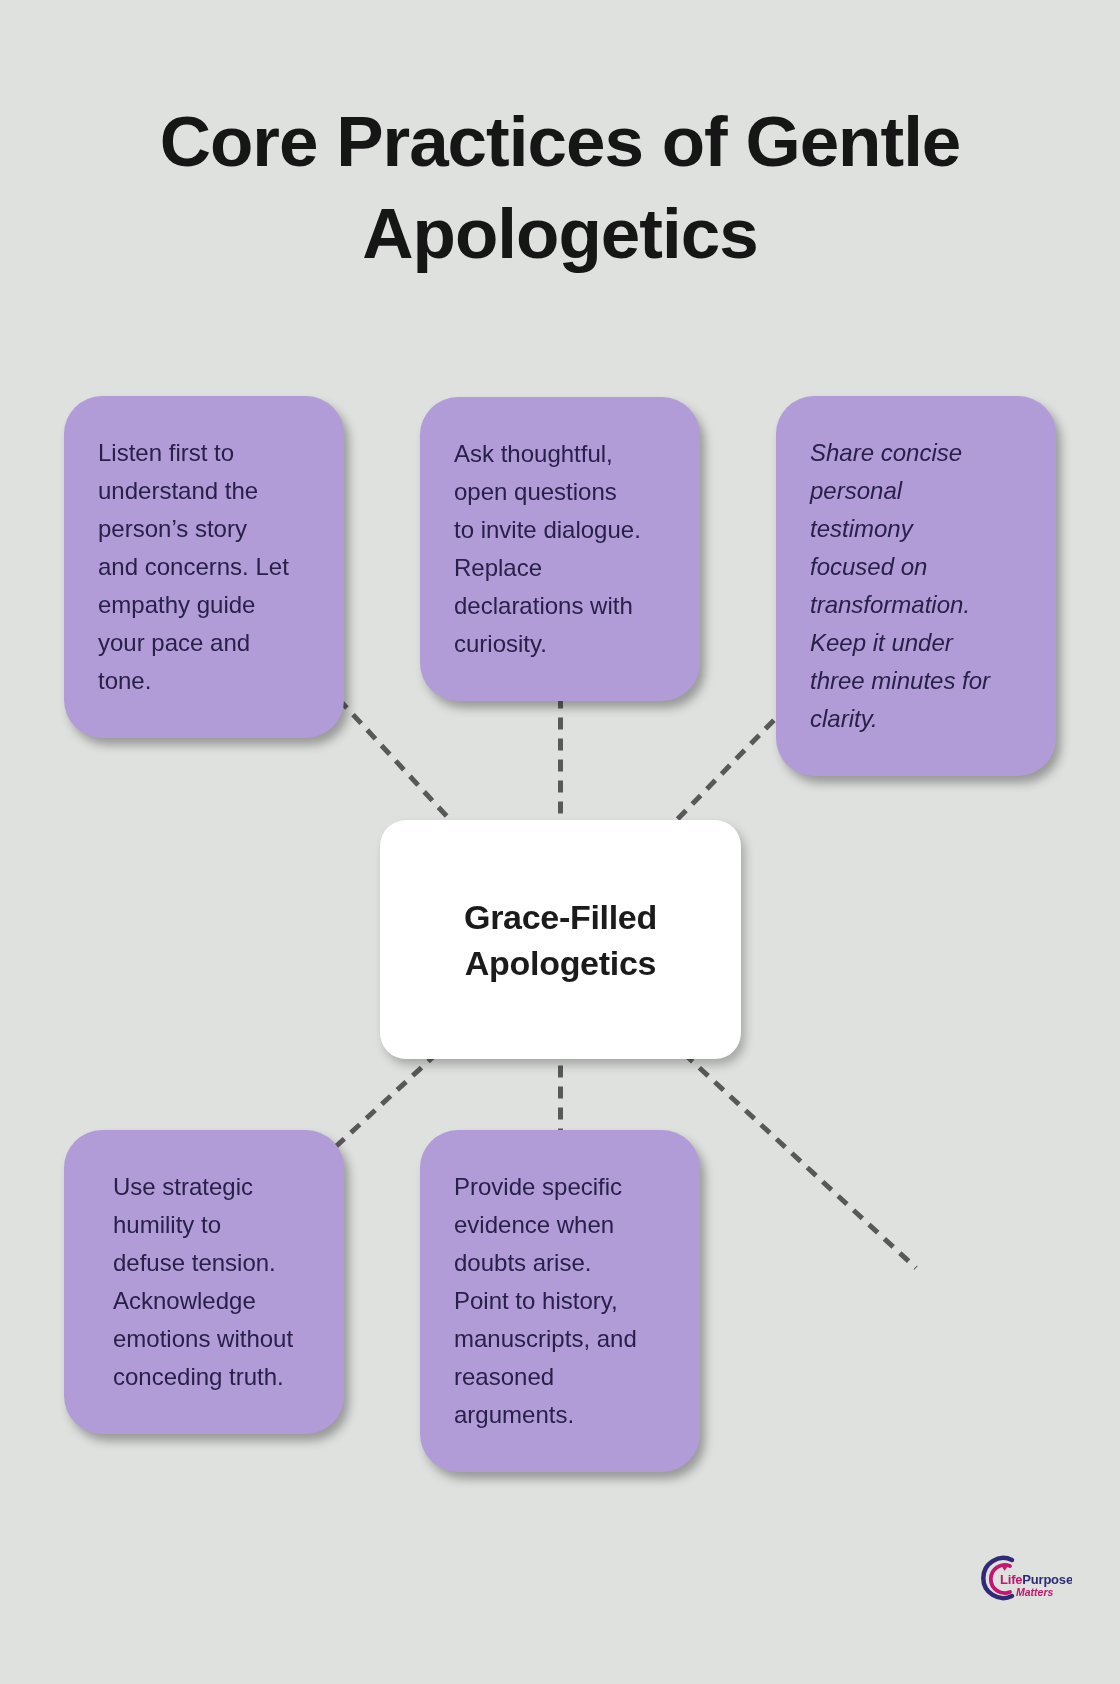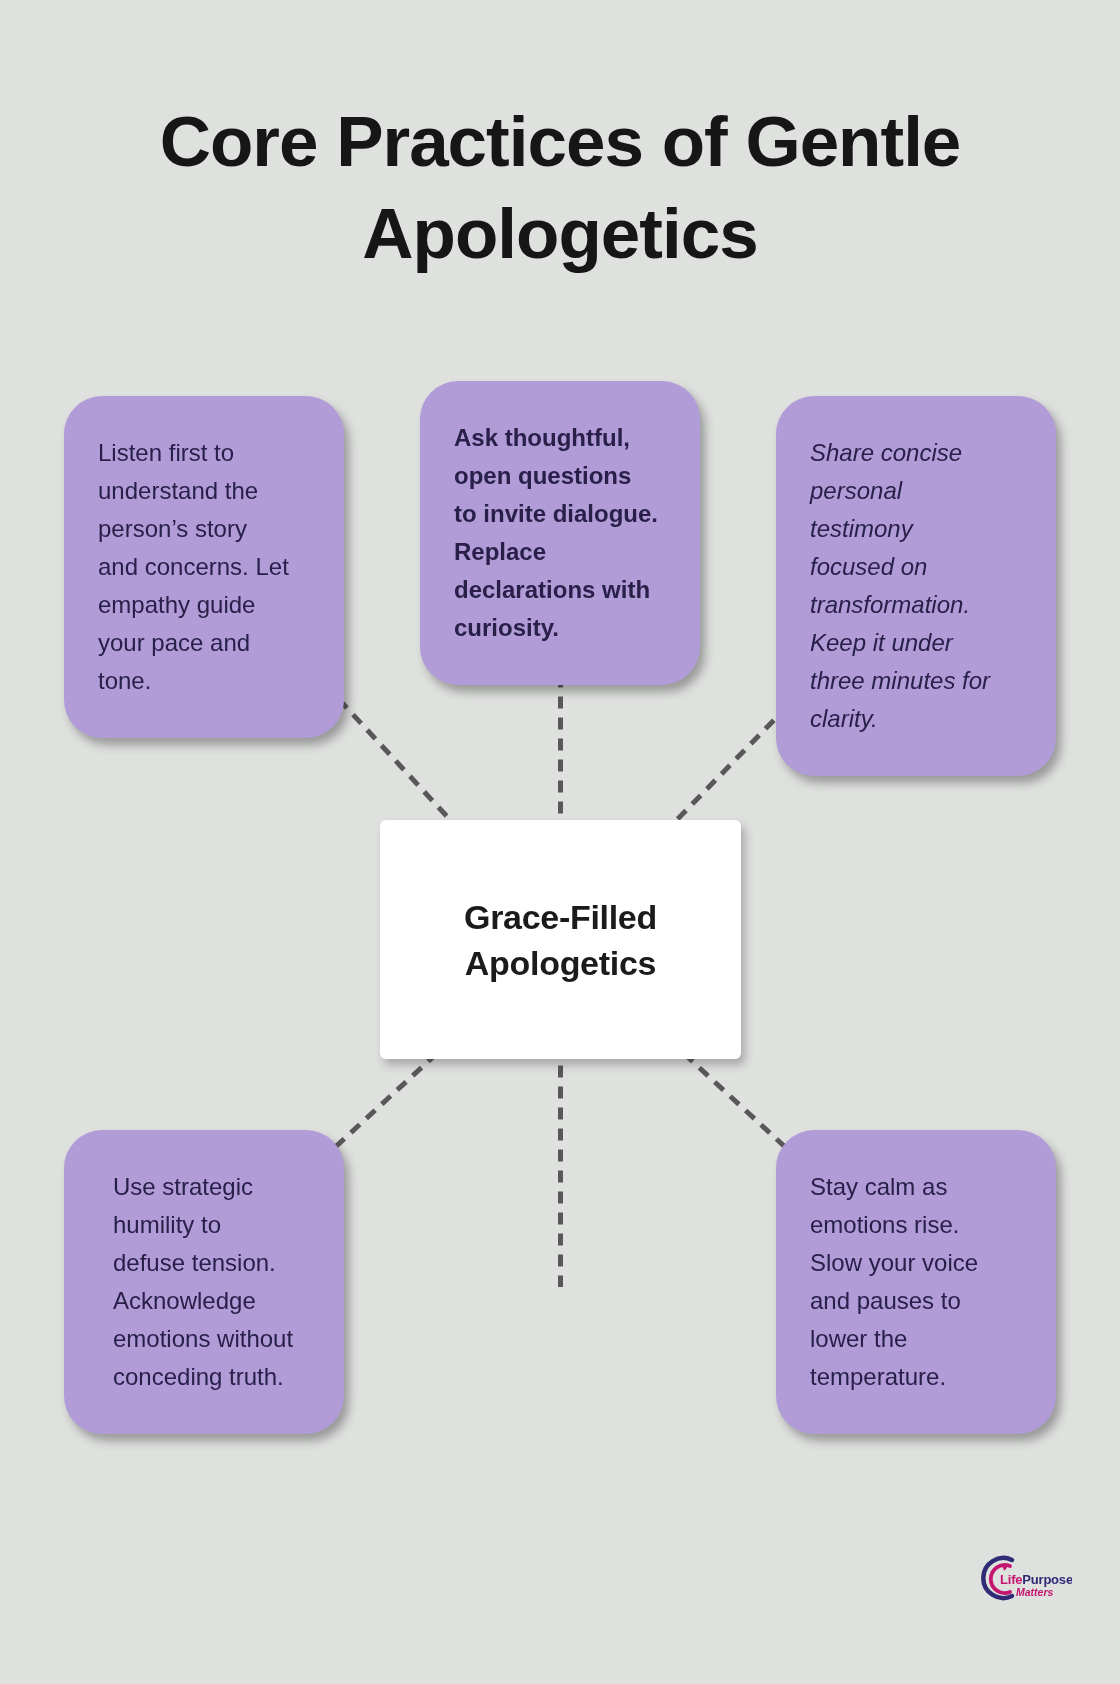--- a/index.html
+++ b/index.html
@@ -38,7 +38,7 @@
     font-size:24px;line-height:38px;color:var(--card-text);
   }
   .c1{left:64px;top:396px;}
-  .c2{left:420px;top:381px;font-weight:bold;}
+  .c2{left:420px;top:397px;}
   .c3{left:776px;top:396px;font-style:italic;}
   .c4{left:64px;top:1130px;padding-left:37px;}
   .c5{left:420px;top:1130px;}

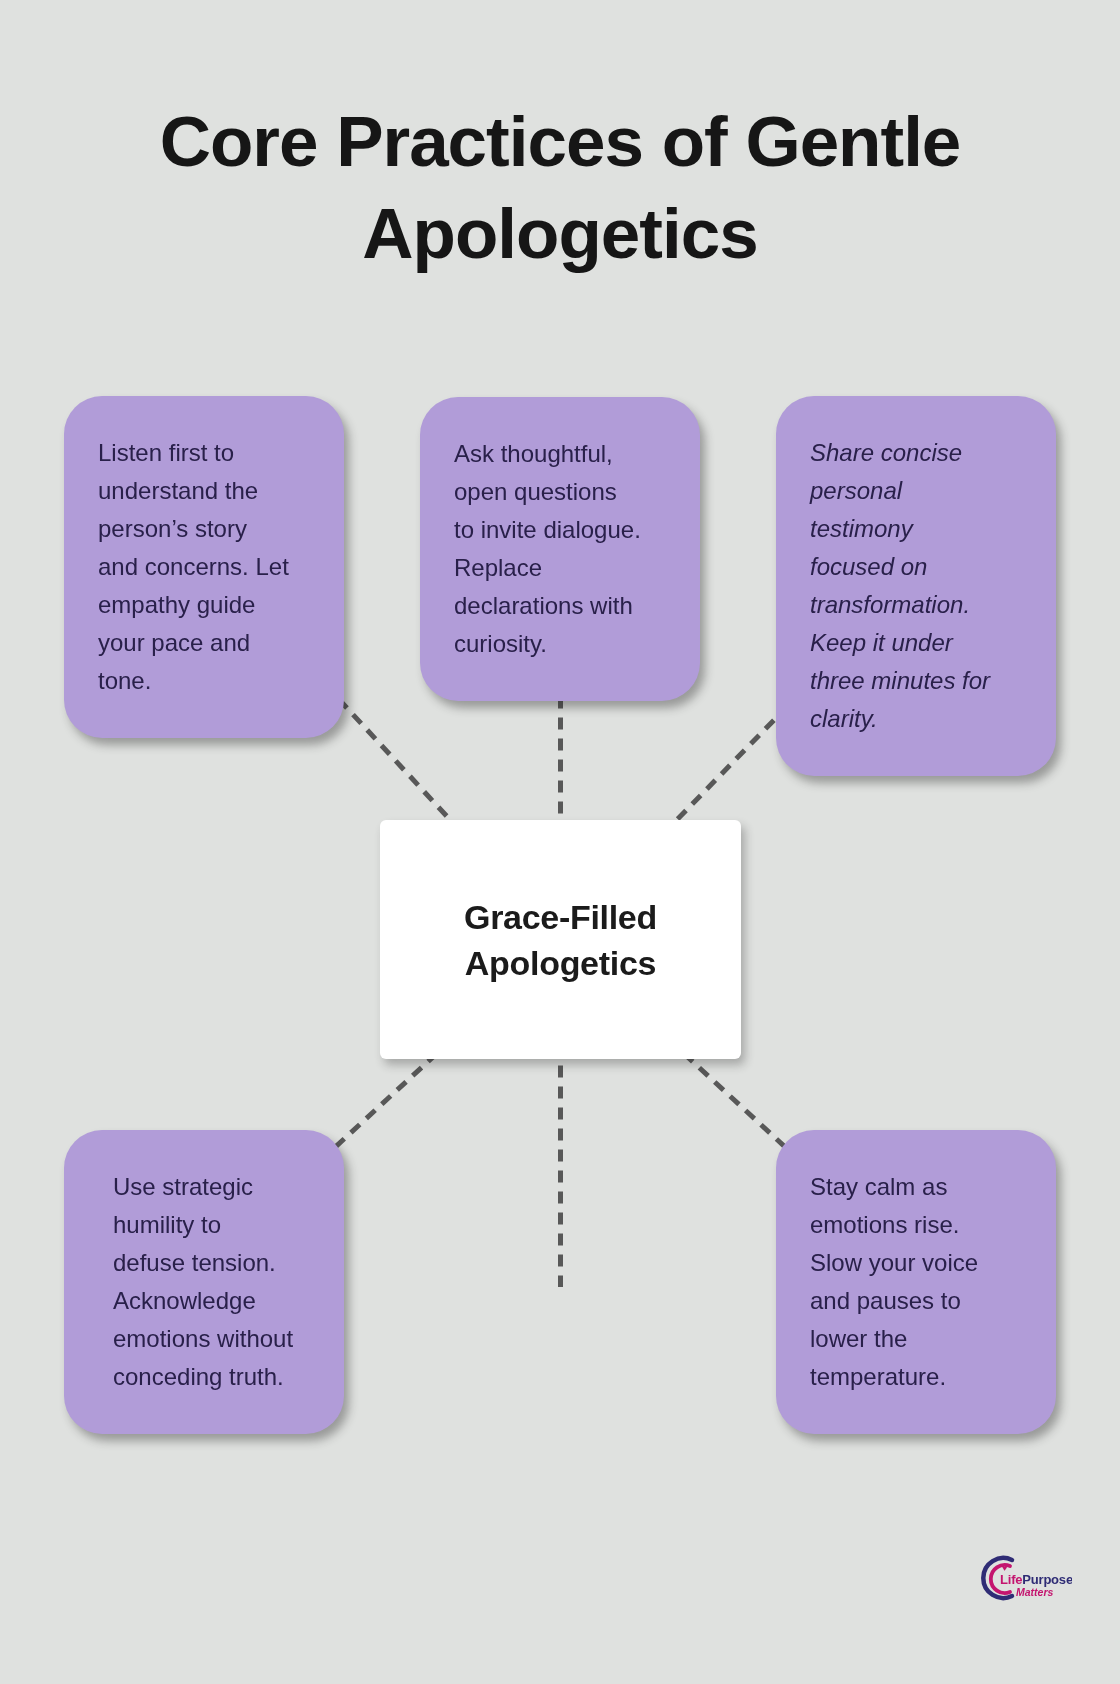--- a/index.html
+++ b/index.html
@@ -45,7 +45,7 @@
   .c6{left:776px;top:1130px;}
   .center-card{
     position:absolute;z-index:3;left:380px;top:820px;width:361px;height:239px;
-    background:var(--center-fill);border-radius:6px;
+    background:var(--center-fill);border-radius:26px;
     box-shadow:4px 6px 10px rgba(40,40,40,0.30);
     display:flex;align-items:center;justify-content:center;
   }

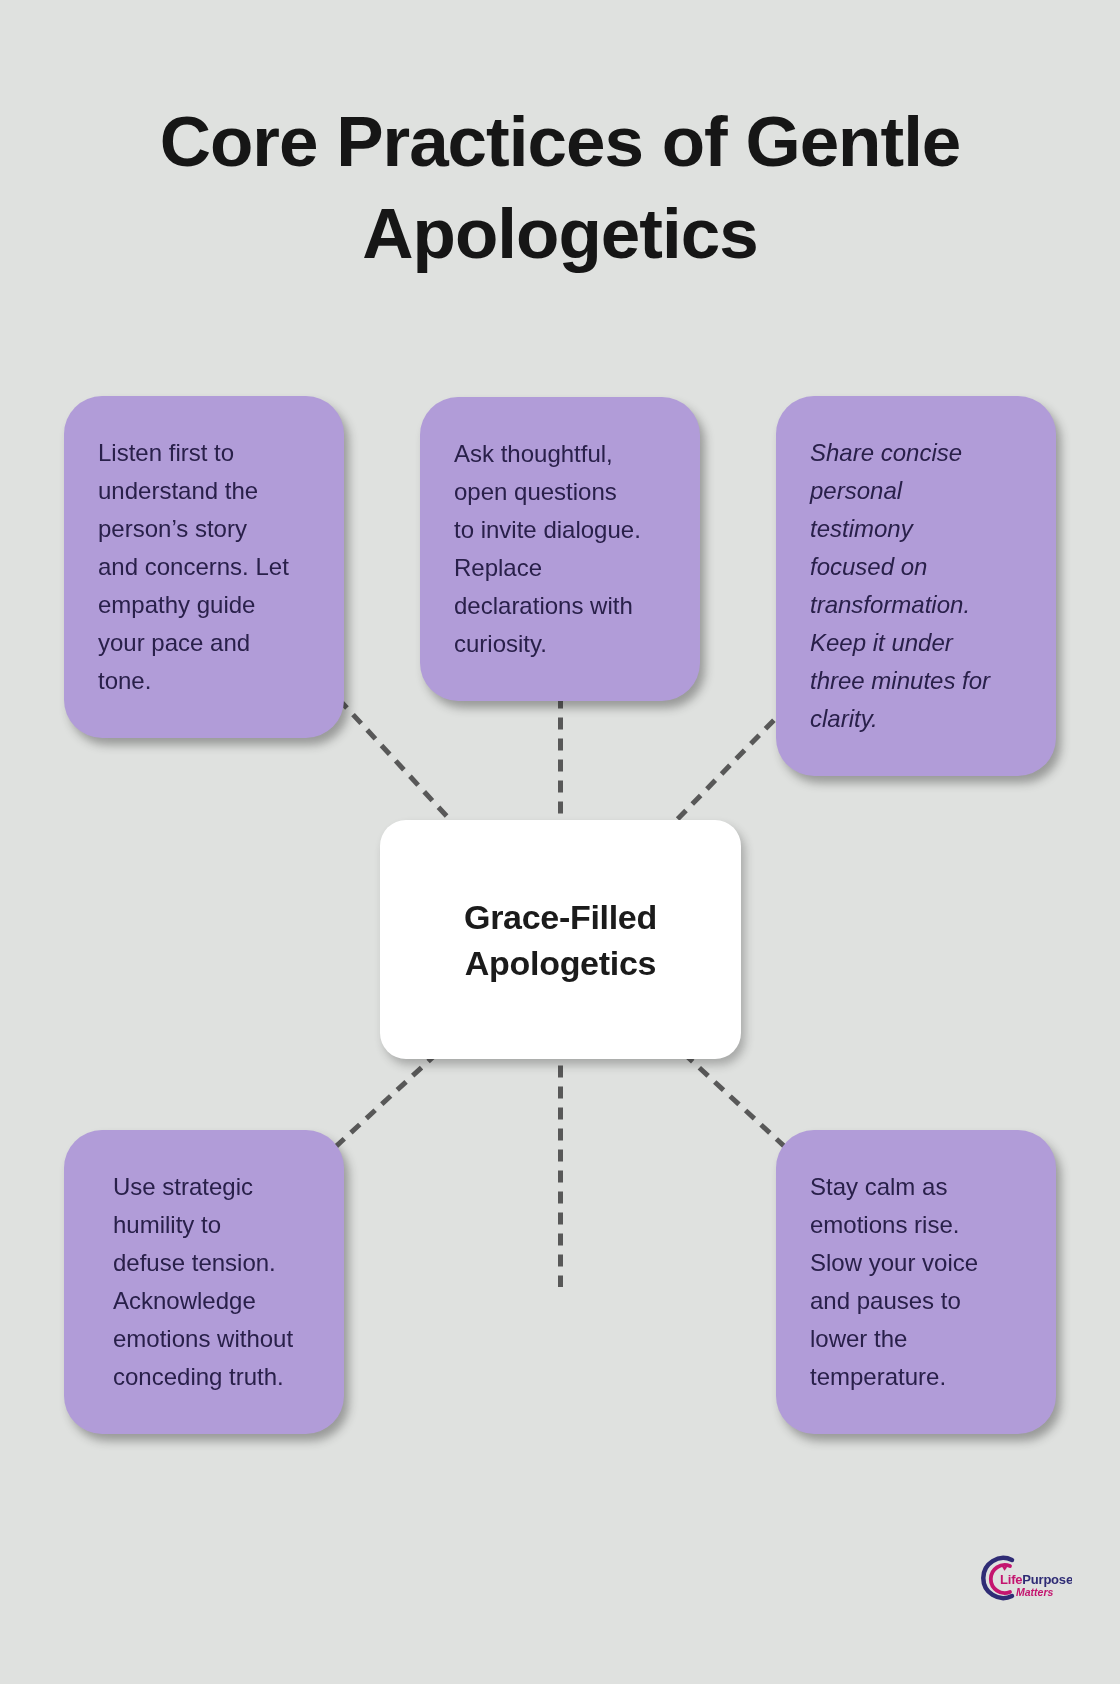--- a/index.html
+++ b/index.html
@@ -116,6 +116,15 @@
 emotions without
 conceding truth.</p>
   </div>
+  <div class="card c5">
+    <p>Provide specific
+evidence when
+doubts arise.
+Point to history,
+manuscripts, and
+reasoned
+arguments.</p>
+  </div>
   <div class="card c6">
     <p>Stay calm as
 emotions rise.

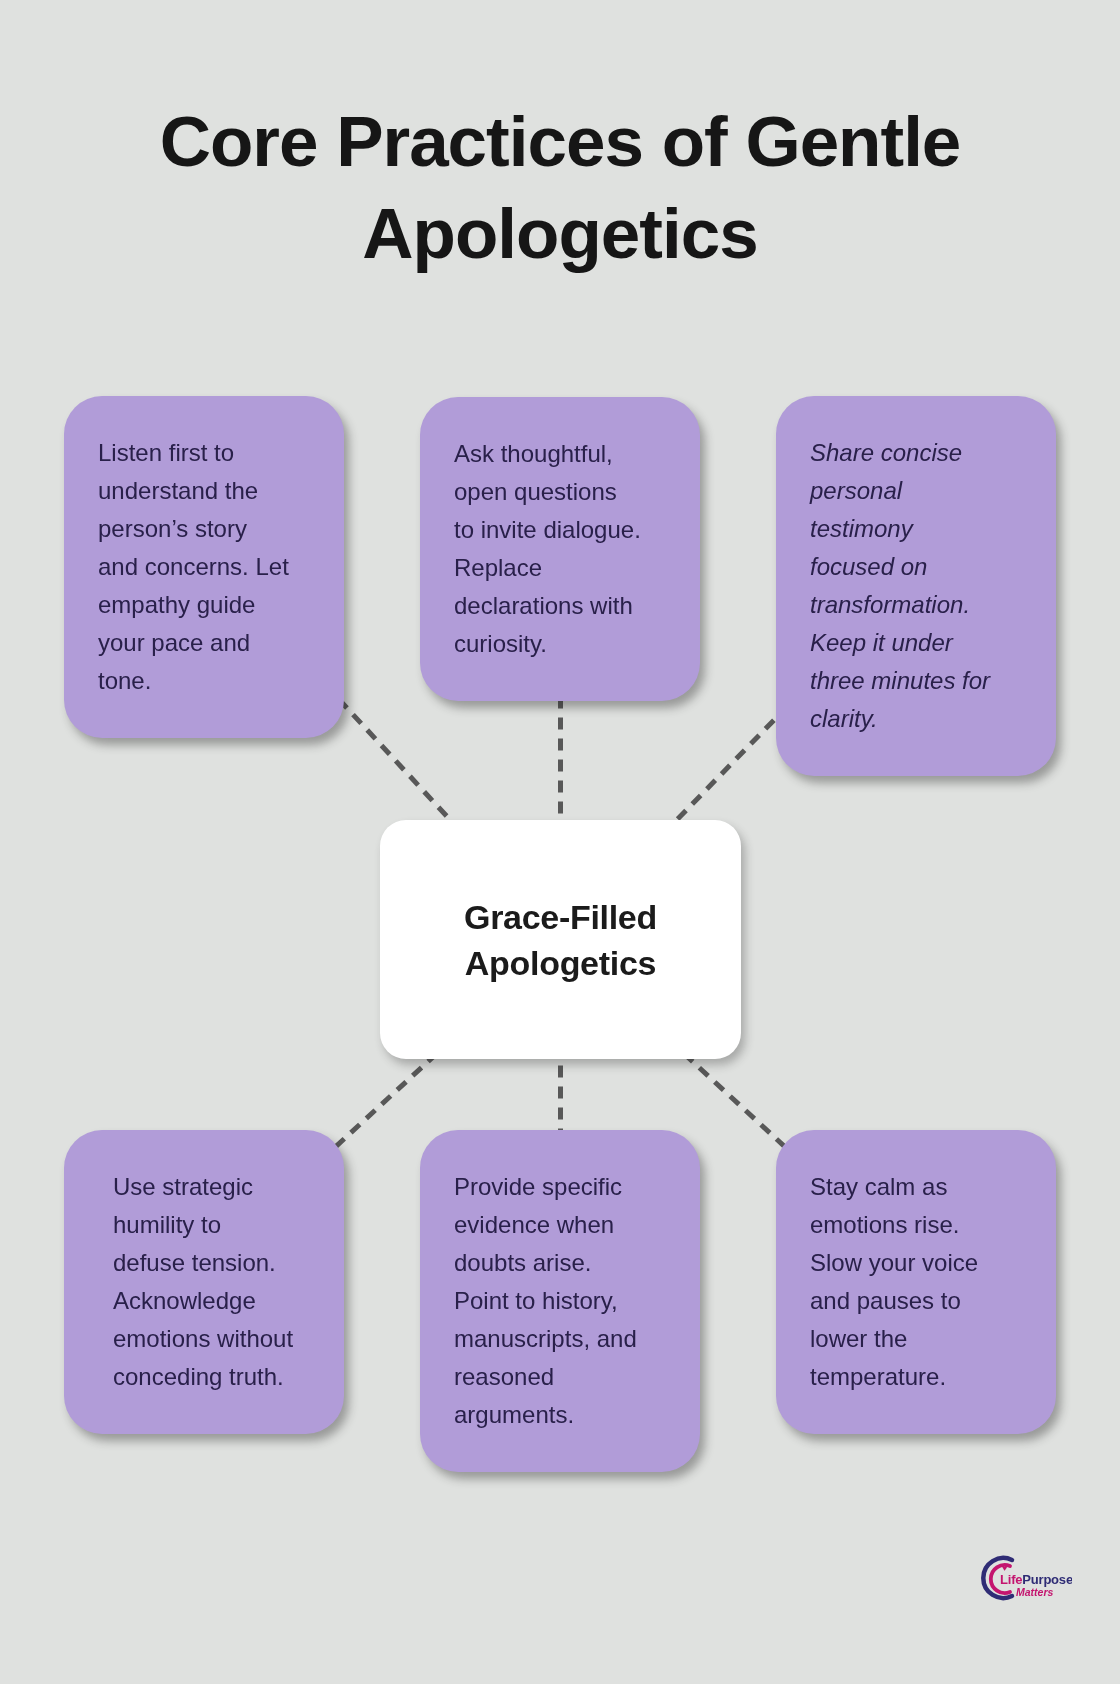--- a/index.html
+++ b/index.html
@@ -125,14 +125,6 @@
 reasoned
 arguments.</p>
   </div>
-  <div class="card c6">
-    <p>Stay calm as
-emotions rise.
-Slow your voice
-and pauses to
-lower the
-temperature.</p>
-  </div>
 
   <div class="center-card">
     <div class="label">Grace-Filled

